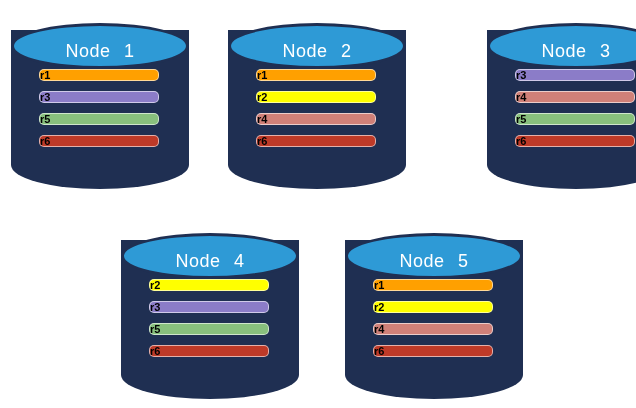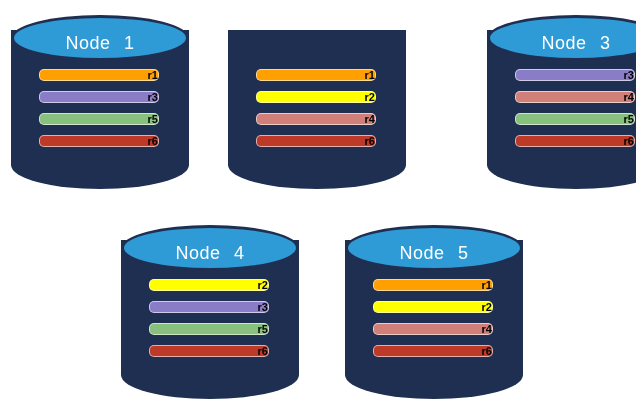--- a/index.html
+++ b/index.html
@@ -31,7 +31,7 @@
     border-radius: 0 0 50% 50% / 0 0 24px 24px;
   }
   .cyl-top {
-    position: absolute; left: 0; right: 0; top: 8px; height: 46px;
+    position: absolute; left: 0; right: 0; top: 16px; height: 46px;
     background: var(--cyl-top);
     border: 3px solid var(--cyl-body);
     border-radius: 50%;

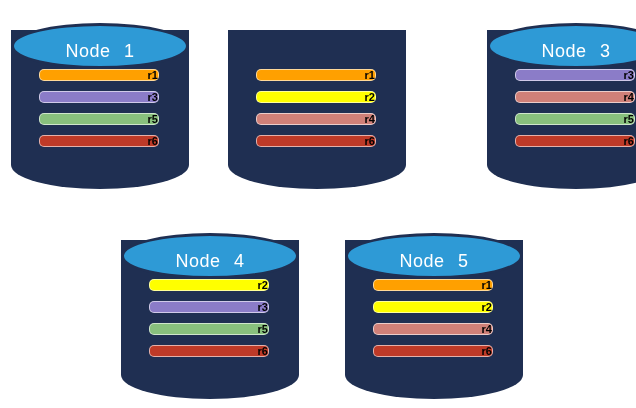--- a/index.html
+++ b/index.html
@@ -80,6 +80,9 @@
 
   <div class="cylinder pos-n2">
     <div class="cyl-body"></div>
+    <div class="cyl-top">
+      <span class="cyl-title">Node 2</span>
+    </div>
     <div class="bars">
         <div class="bar" style="background: rgb(255, 160, 0);">r1</div>
         <div class="bar" style="background: rgb(255, 255, 0);">r2</div>

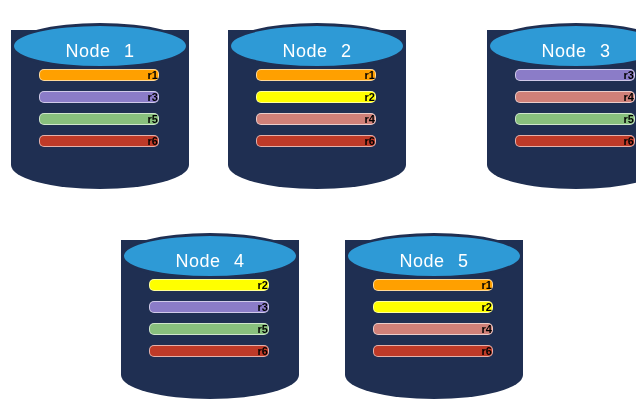--- a/index.html
+++ b/index.html
@@ -57,7 +57,7 @@
     font-size: 11px;
     font-weight: bold;
     line-height: 11px;
-    text-align: right;
+    text-align: left;
   }
 </style>
 </head>

